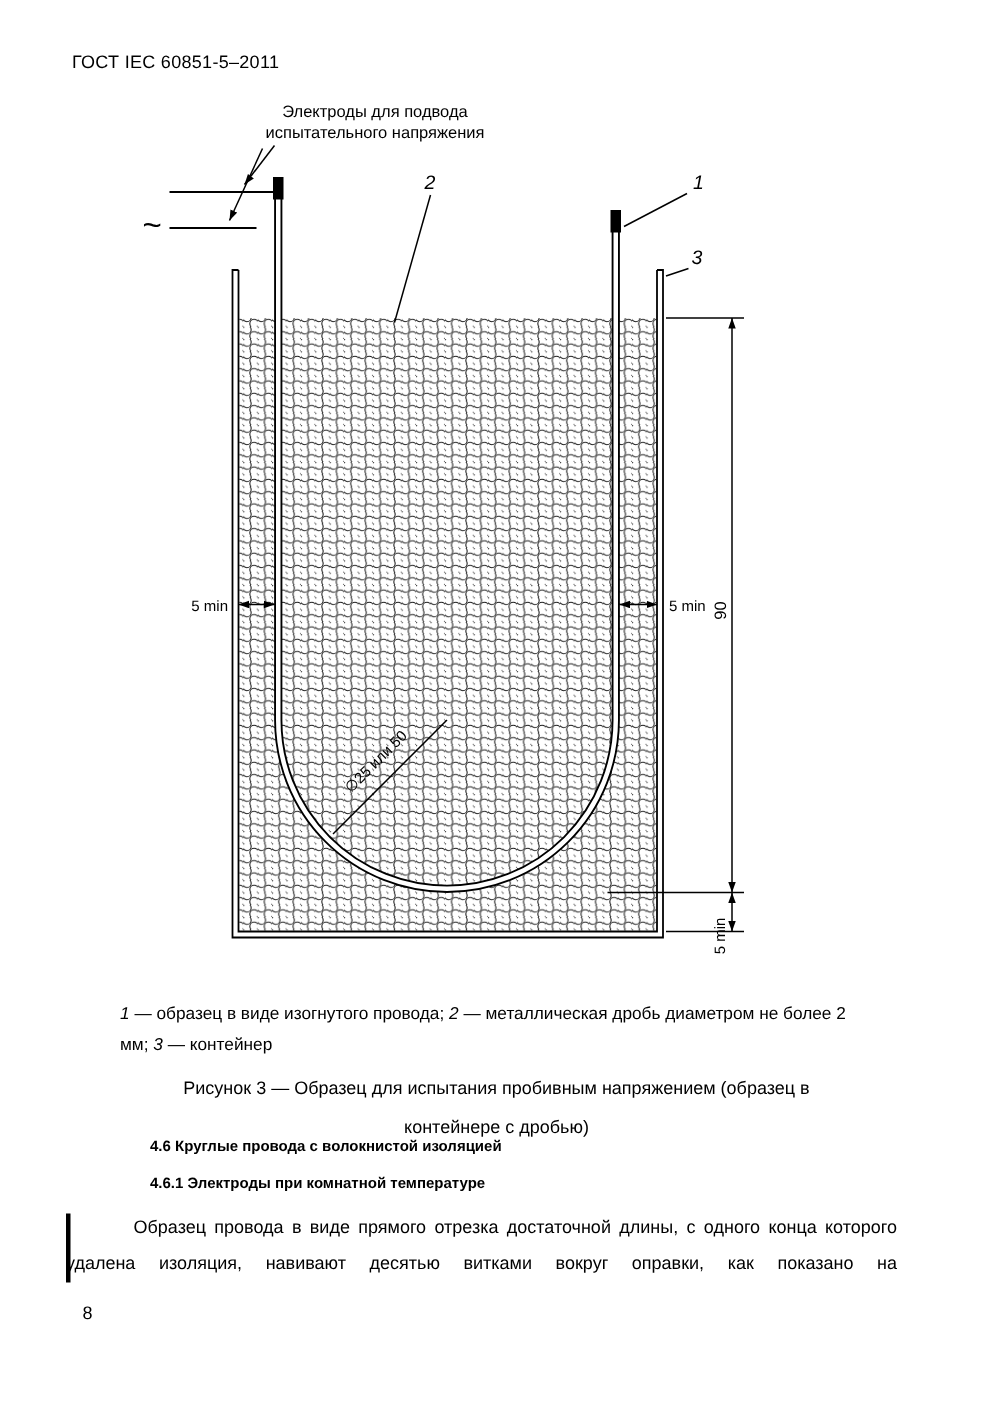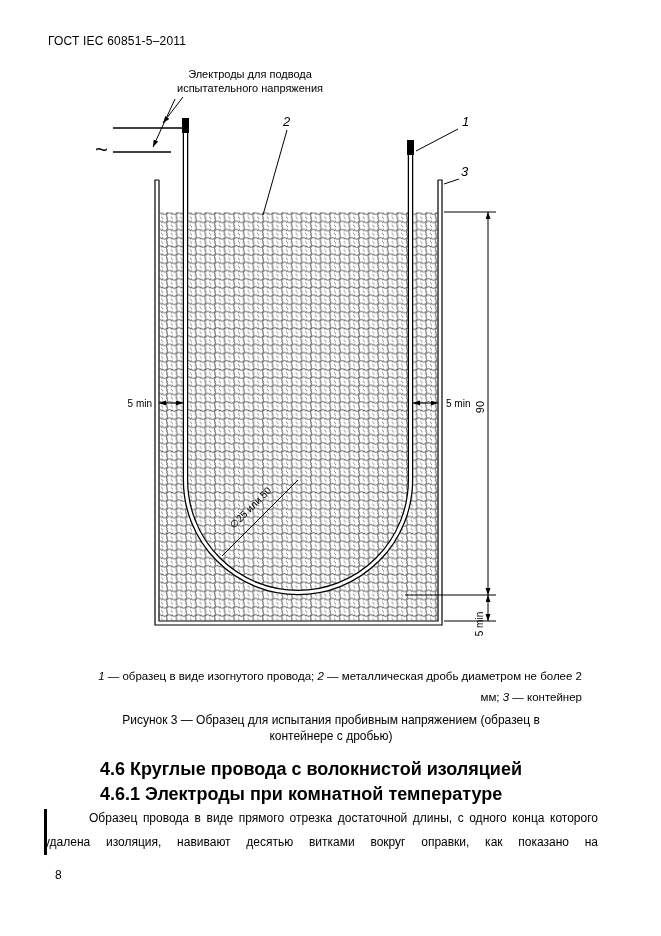--- a/index.html
+++ b/index.html
@@ -10,7 +10,7 @@
   .doc-header{position:absolute;left:48px;top:34px;font-size:12px;letter-spacing:.2px}
   .diagram{position:absolute;left:95px;top:62px}
   svg text{font-family:"Liberation Sans",sans-serif;fill:#000}
-  .legend{position:absolute;left:80px;top:666px;width:502px;text-align:right;font-size:11.5px;line-height:21px}
+  .legend{position:absolute;left:80px;top:666px;width:502px;text-align:left;font-size:11.5px;line-height:21px}
   .legend i{font-style:italic}
   .fig-title{position:absolute;left:100px;top:712px;width:462px;text-align:center;font-size:12px;line-height:16px}
   .heading{position:absolute;left:100px;font-weight:bold;font-size:18px}

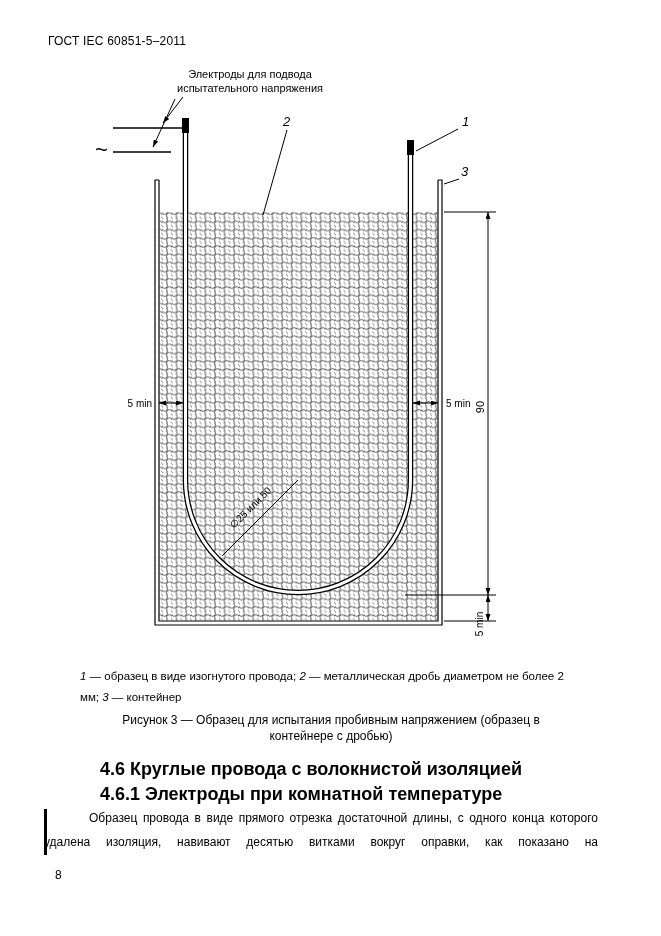--- a/index.html
+++ b/index.html
@@ -12,7 +12,7 @@
   svg text{font-family:"Liberation Sans",sans-serif;fill:#000}
   .legend{position:absolute;left:80px;top:666px;width:502px;text-align:left;font-size:11.5px;line-height:21px}
   .legend i{font-style:italic}
-  .fig-title{position:absolute;left:100px;top:712px;width:462px;text-align:center;font-size:12px;line-height:16px}
+  .fig-title{position:absolute;left:100px;top:712px;width:462px;text-align:center;font-size:12px;line-height:26px}
   .heading{position:absolute;left:100px;font-weight:bold;font-size:18px}
   .h46{top:759px}
   .h461{top:784px}

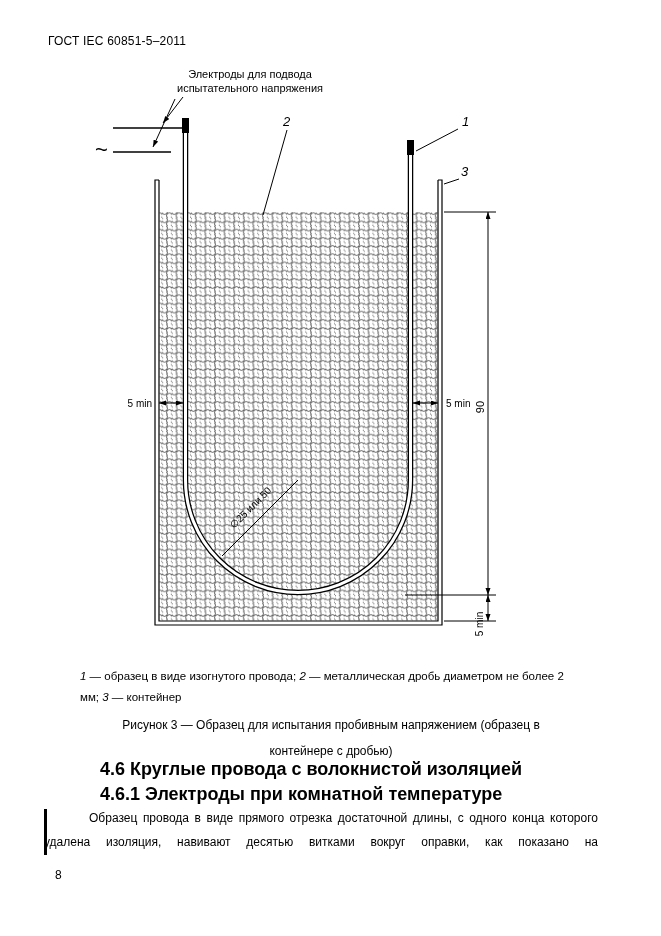--- a/index.html
+++ b/index.html
@@ -13,7 +13,7 @@
   .legend{position:absolute;left:80px;top:666px;width:502px;text-align:left;font-size:11.5px;line-height:21px}
   .legend i{font-style:italic}
   .fig-title{position:absolute;left:100px;top:712px;width:462px;text-align:center;font-size:12px;line-height:26px}
-  .heading{position:absolute;left:100px;font-weight:bold;font-size:18px}
+  .heading{position:absolute;left:100px;font-weight:bold;font-size:10px}
   .h46{top:759px}
   .h461{top:784px}
   .body-par{position:absolute;left:44px;top:806px;width:554px;font-size:12px;line-height:24px;

